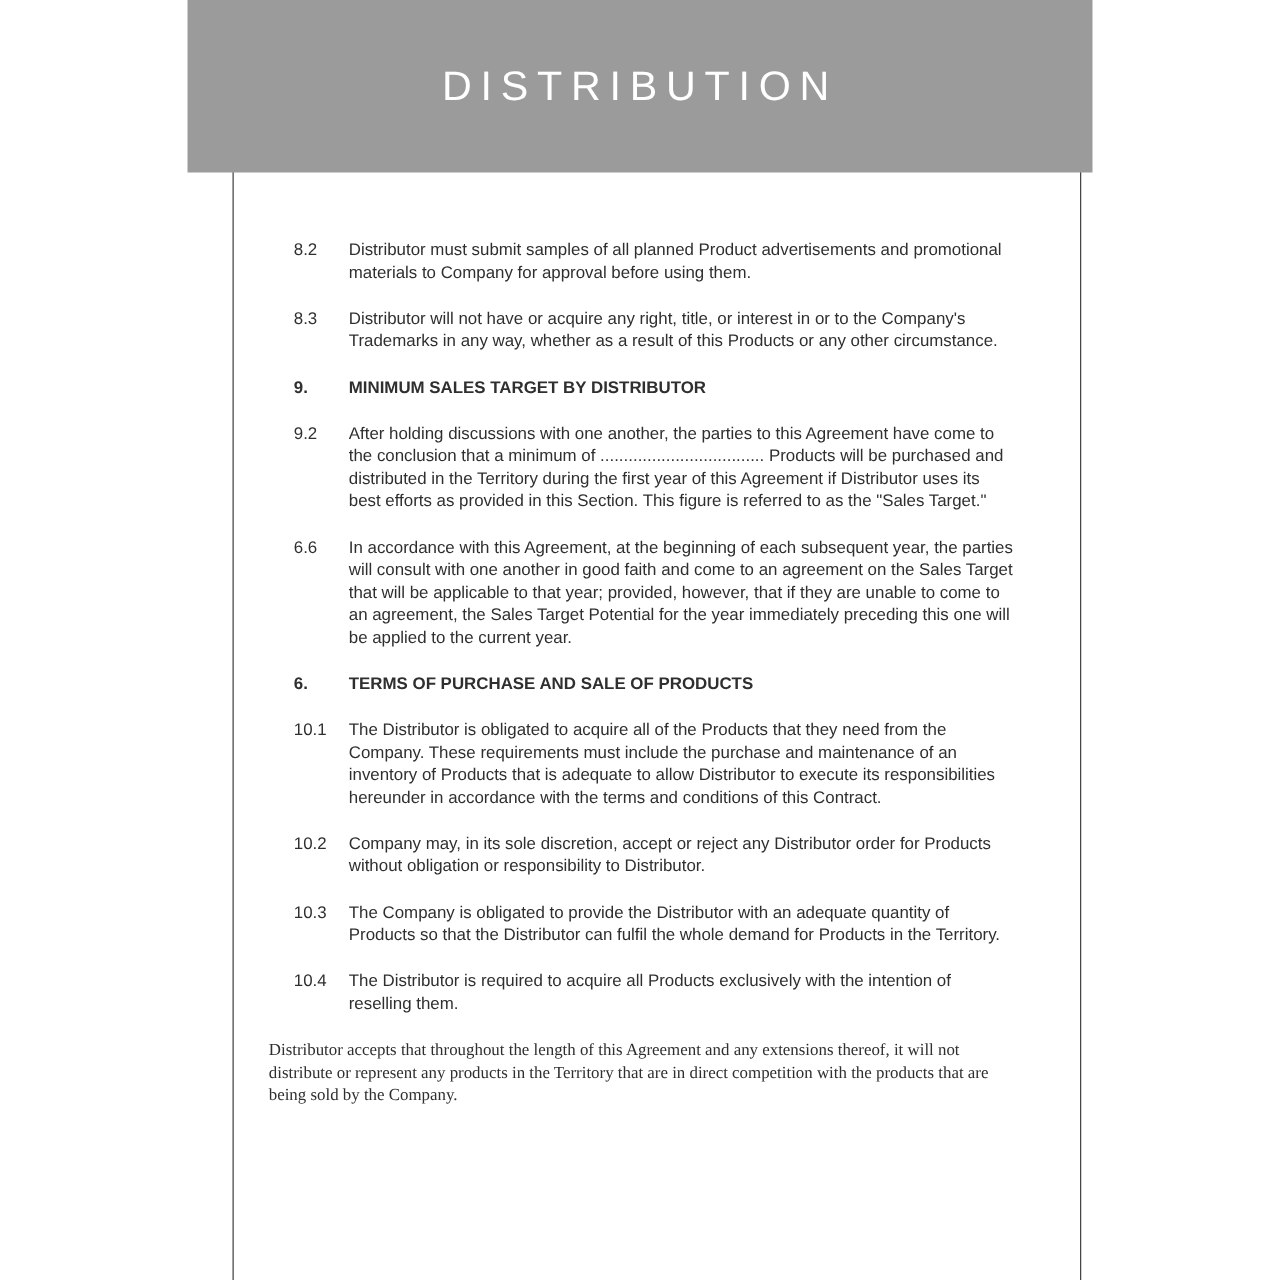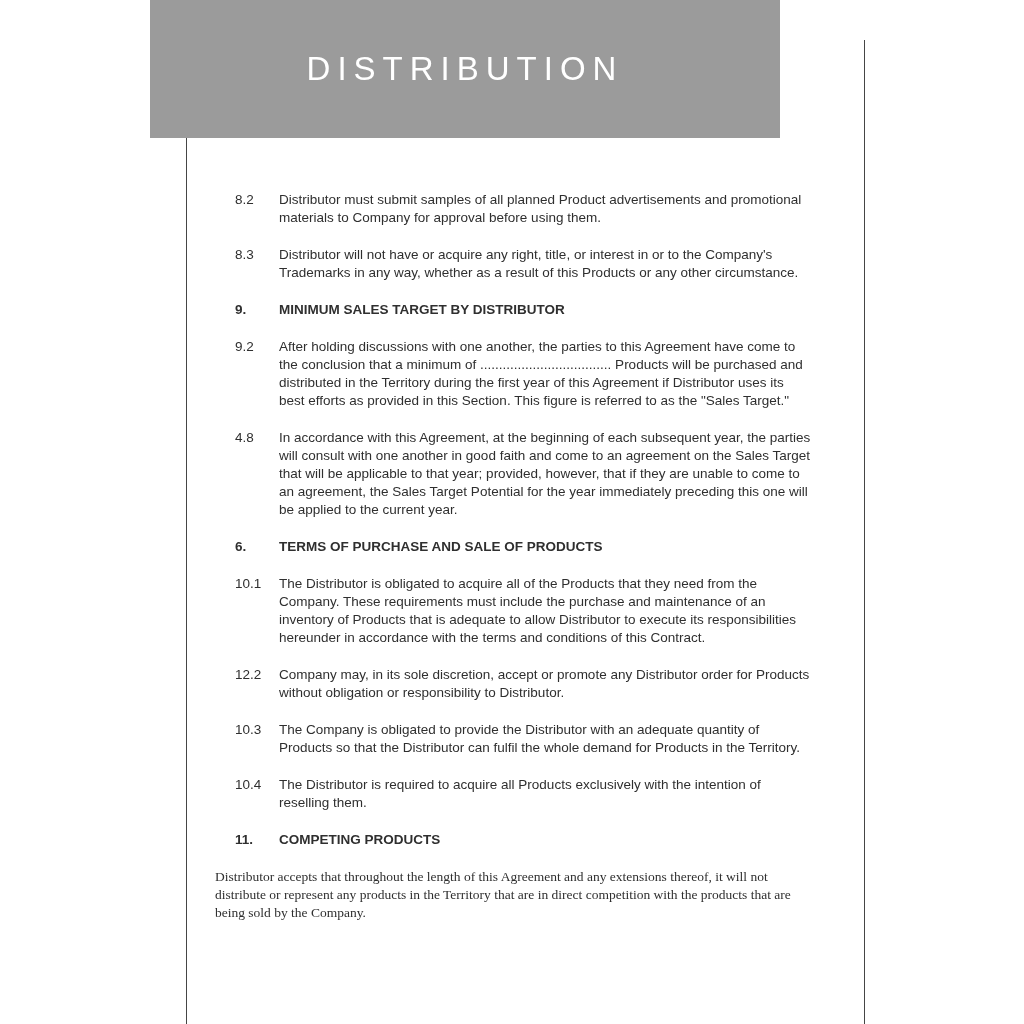--- a/index.html
+++ b/index.html
@@ -28,7 +28,7 @@
     position: absolute;
     left: 150px;
     top: 0;
-    width: 630px;
+    width: 724px;
     height: 138px;
     z-index: 2;
     display: flex;

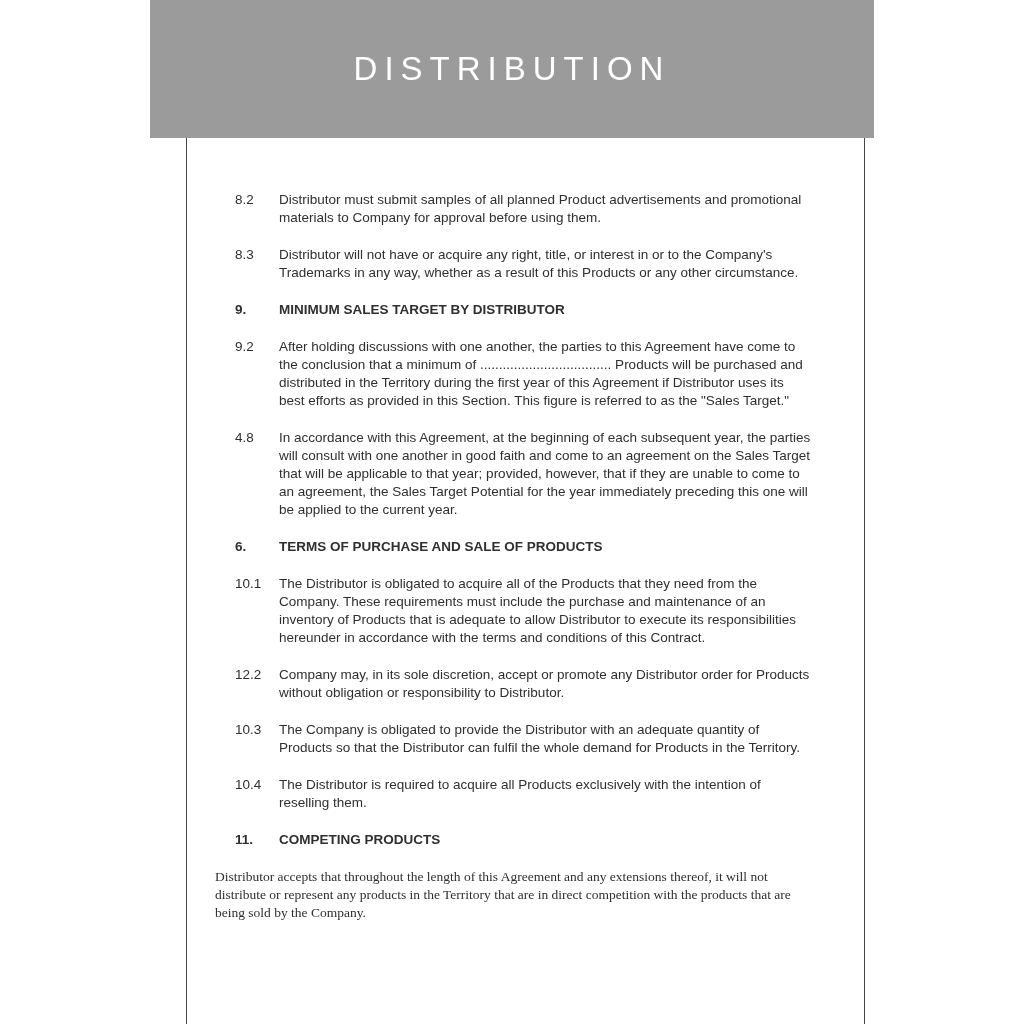--- a/index.html
+++ b/index.html
@@ -91,7 +91,7 @@
     <span class="txt">After holding discussions with one another, the parties to this Agreement have come to the conclusion that a minimum of ................................... Products will be purchased and distributed in the Territory during the first year of this Agreement if Distributor uses its best efforts as provided in this Section. This figure is referred to as the "Sales Target."</span>
   </div>
         <div class="clause">
-    <span class="num">4.8</span>
+    <span class="num">6.6</span>
     <span class="txt">In accordance with this Agreement, at the beginning of each subsequent year, the parties will consult with one another in good faith and come to an agreement on the Sales Target that will be applicable to that year; provided, however, that if they are unable to come to an agreement, the Sales Target Potential for the year immediately preceding this one will be applied to the current year.</span>
   </div>
         <div class="heading">

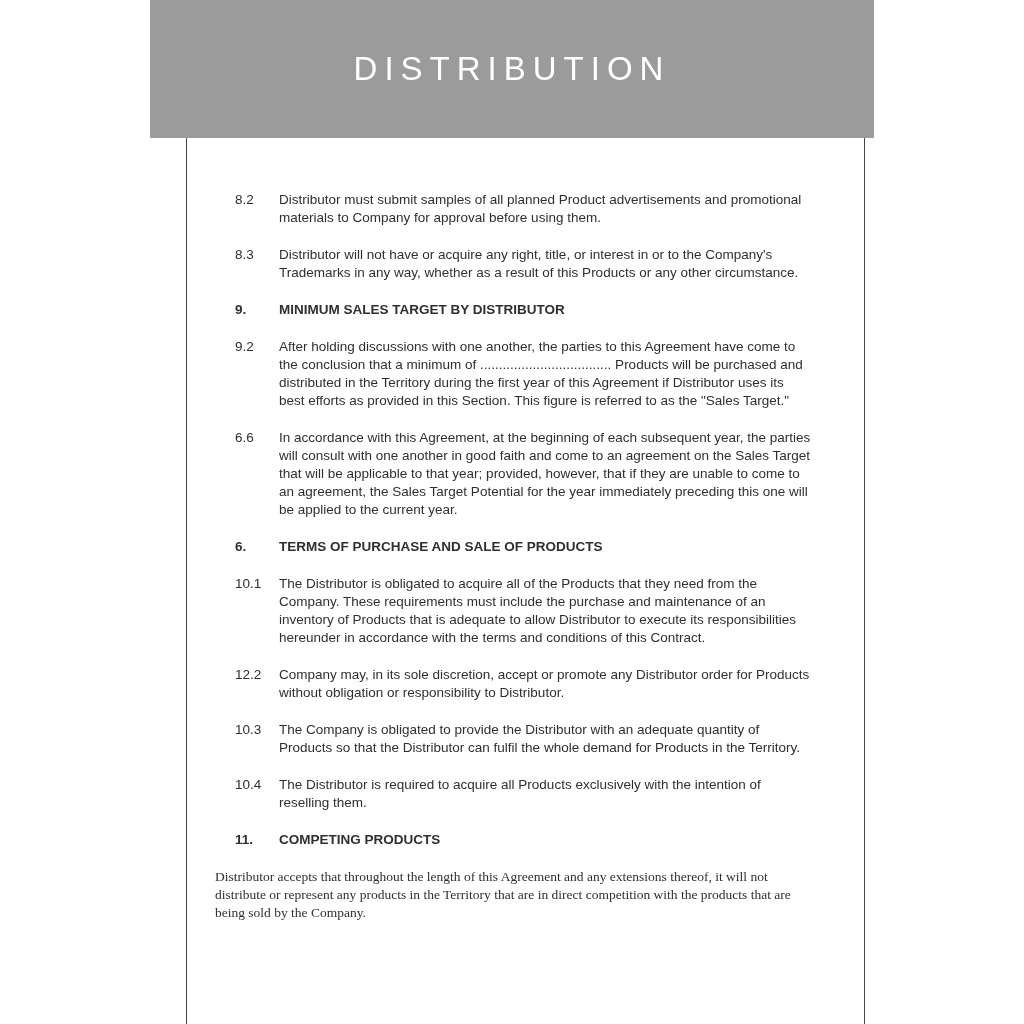--- a/index.html
+++ b/index.html
@@ -103,7 +103,7 @@
     <span class="txt">The Distributor is obligated to acquire all of the Products that they need from the Company. These requirements must include the purchase and maintenance of an inventory of Products that is adequate to allow Distributor to execute its responsibilities hereunder in accordance with the terms and conditions of this Contract.</span>
   </div>
         <div class="clause">
-    <span class="num">12.2</span>
+    <span class="num">10.2</span>
     <span class="txt">Company may, in its sole discretion, accept or promote any Distributor order for Products without obligation or responsibility to Distributor.</span>
   </div>
         <div class="clause">

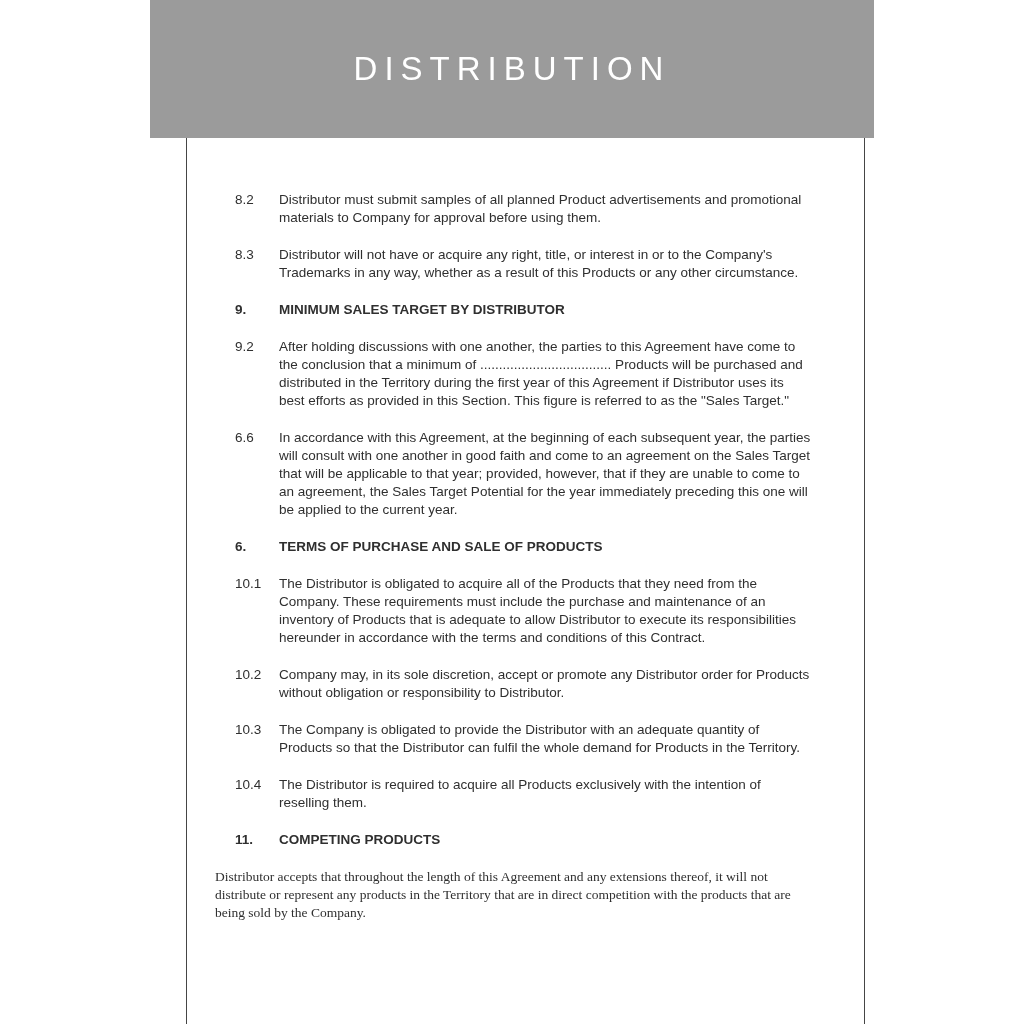--- a/index.html
+++ b/index.html
@@ -104,7 +104,7 @@
   </div>
         <div class="clause">
     <span class="num">10.2</span>
-    <span class="txt">Company may, in its sole discretion, accept or promote any Distributor order for Products without obligation or responsibility to Distributor.</span>
+    <span class="txt">Company may, in its sole discretion, accept or reject any Distributor order for Products without obligation or responsibility to Distributor.</span>
   </div>
         <div class="clause">
     <span class="num">10.3</span>

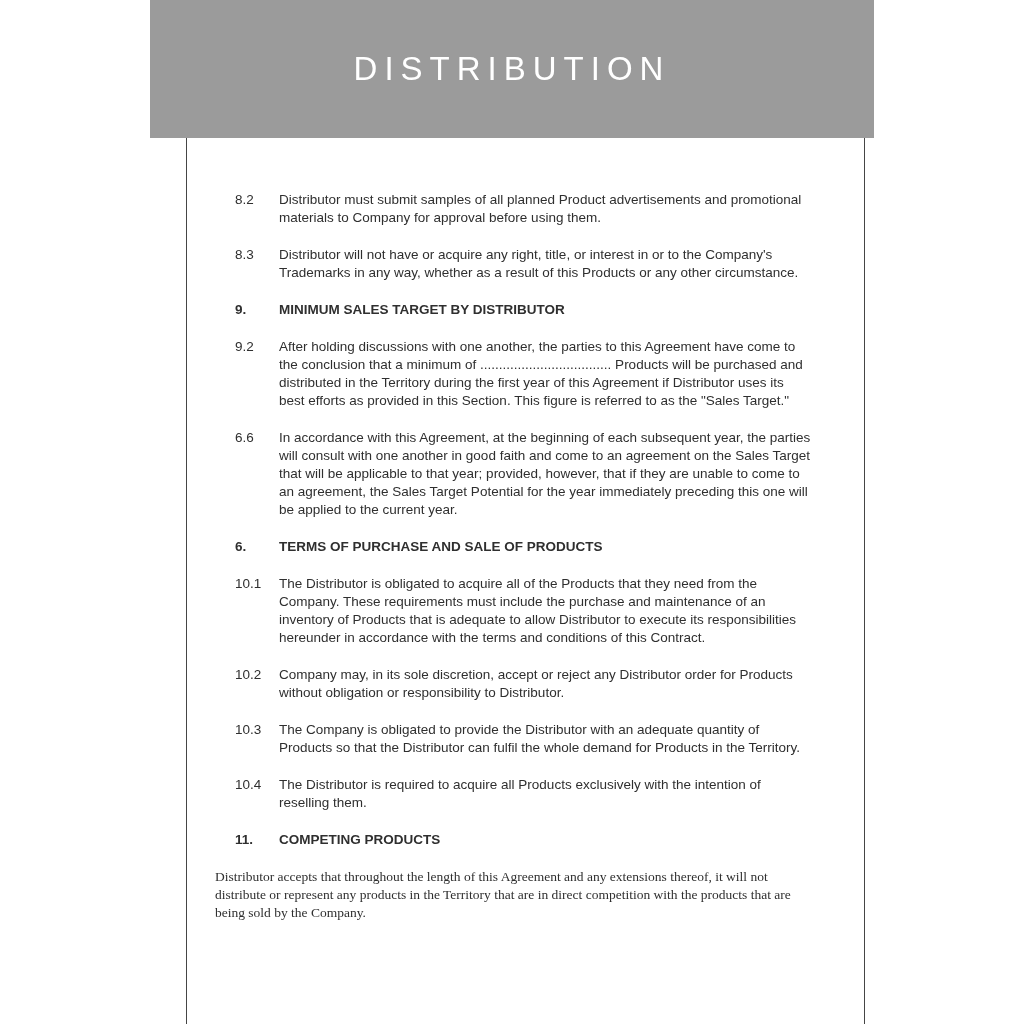--- a/index.html
+++ b/index.html
@@ -114,10 +114,6 @@
     <span class="num">10.4</span>
     <span class="txt">The Distributor is required to acquire all Products exclusively with the intention of reselling them.</span>
   </div>
-        <div class="heading">
-    <span class="num">11.</span>
-    <span class="txt">COMPETING PRODUCTS</span>
-  </div>
         <div class="paragraph">
     <span>Distributor accepts that throughout the length of this Agreement and any extensions thereof, it will not distribute or represent any products in the Territory that are in direct competition with the products that are being sold by the Company.</span>
   </div>

